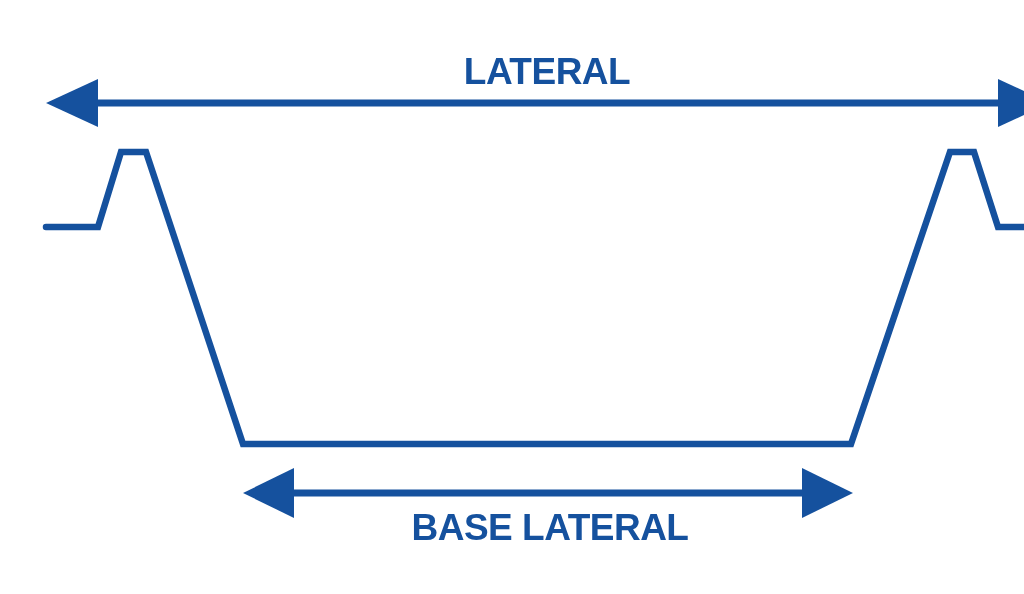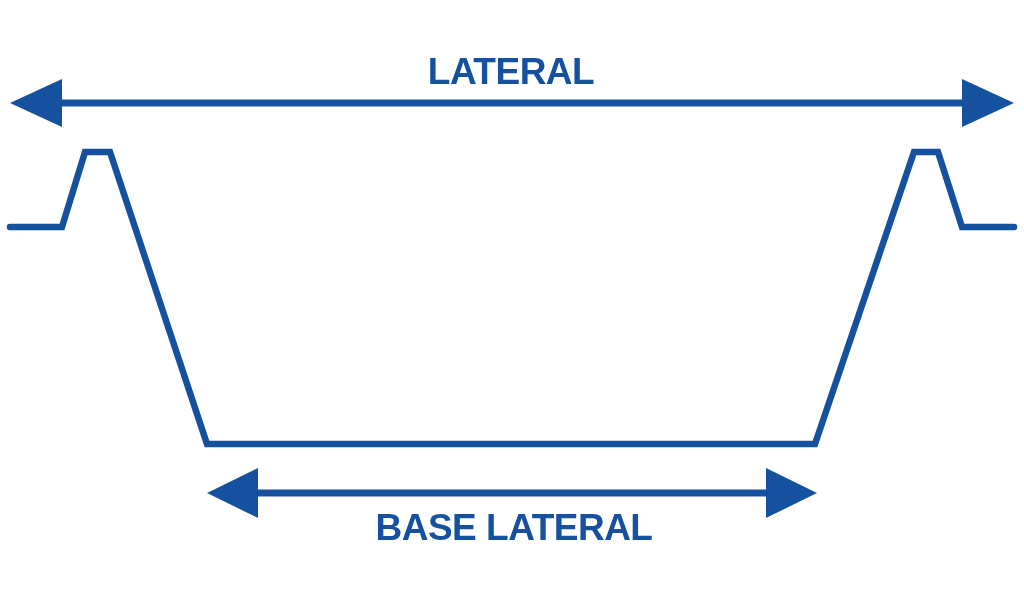--- a/index.html
+++ b/index.html
@@ -10,7 +10,7 @@
     overflow: hidden;
     font-family: "Liberation Sans", sans-serif;
   }
-  .diagram-stage { position: relative; width: 1024px; height: 594px; }
+  .diagram-stage { position: relative; width: 1024px; height: 594px; padding-left: 36px; }
   svg { display: block; }
   .dim-label {
     fill: var(--blue);

